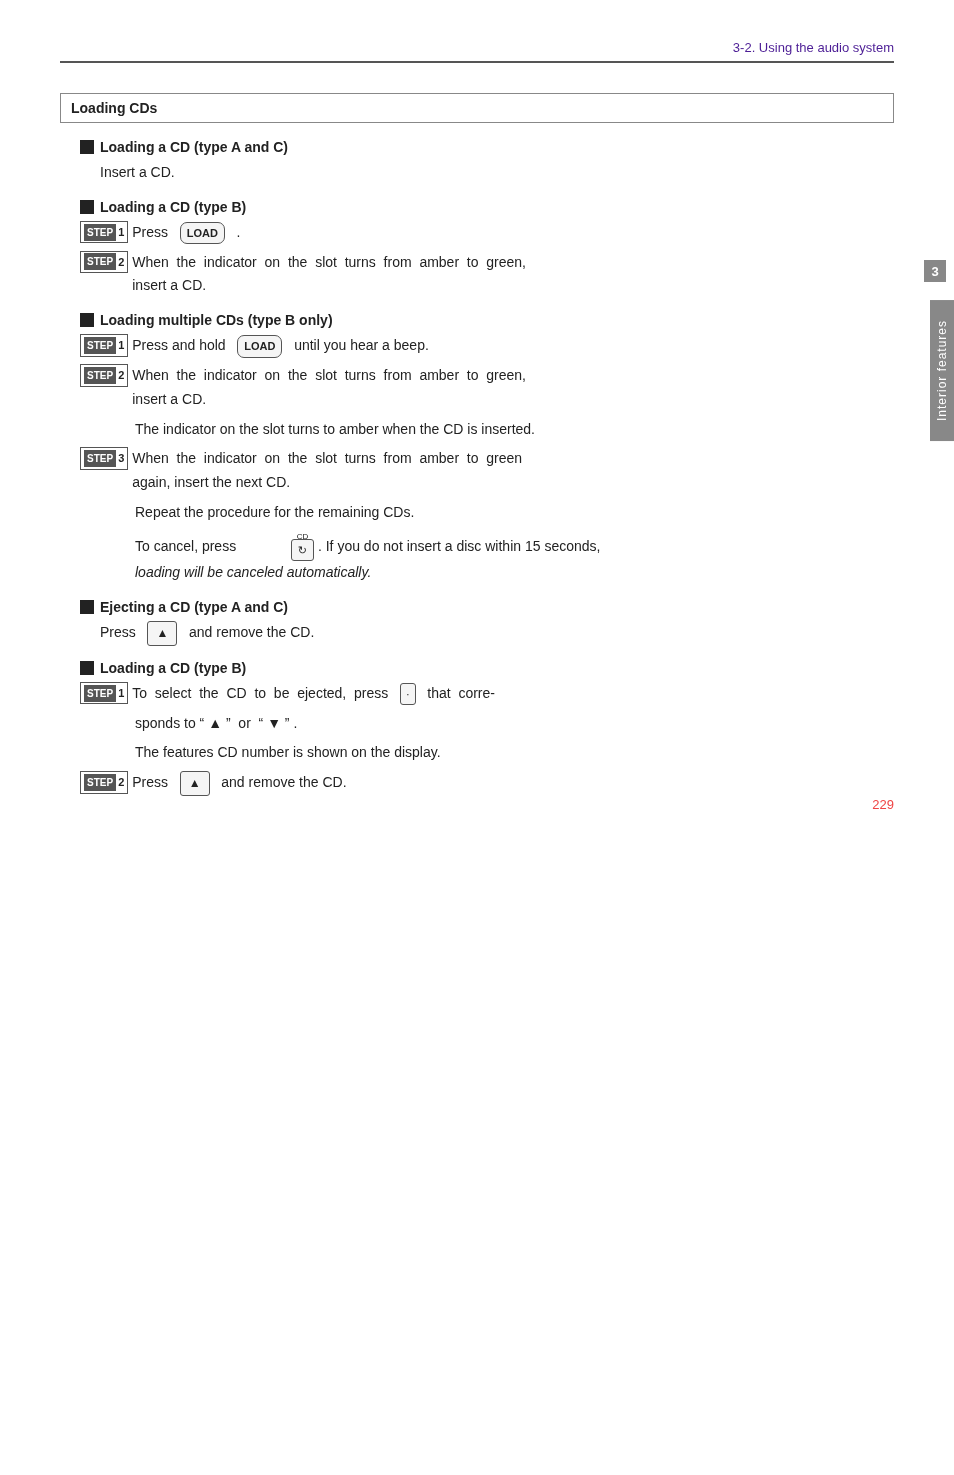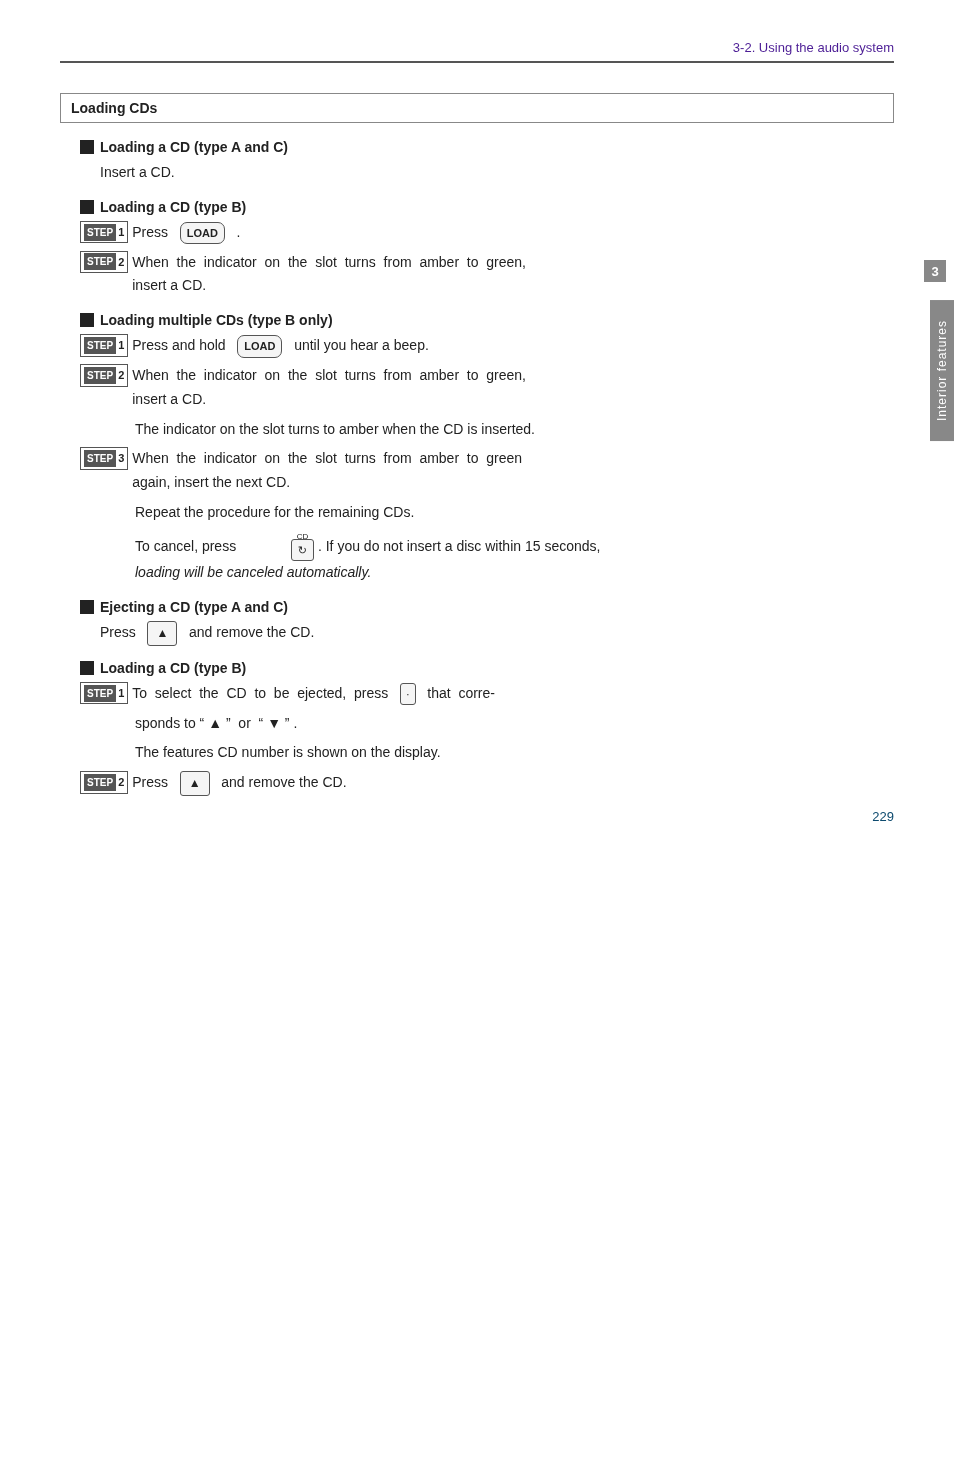--- a/index.html
+++ b/index.html
@@ -221,10 +221,10 @@
 
     .page-number {
       position: absolute;
-      bottom: 18px;
+      bottom: 30px;
       right: 60px;
       font-size: 13px;
-      color: #0c4a6e;
+      color: #ef4444;
     }
 
     .subsection-block {

